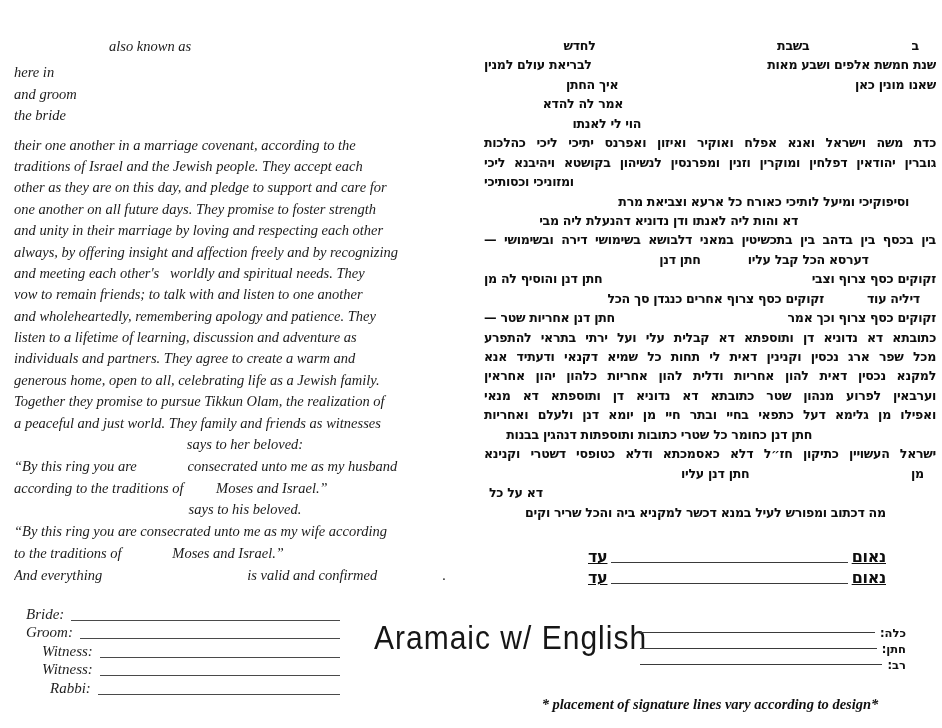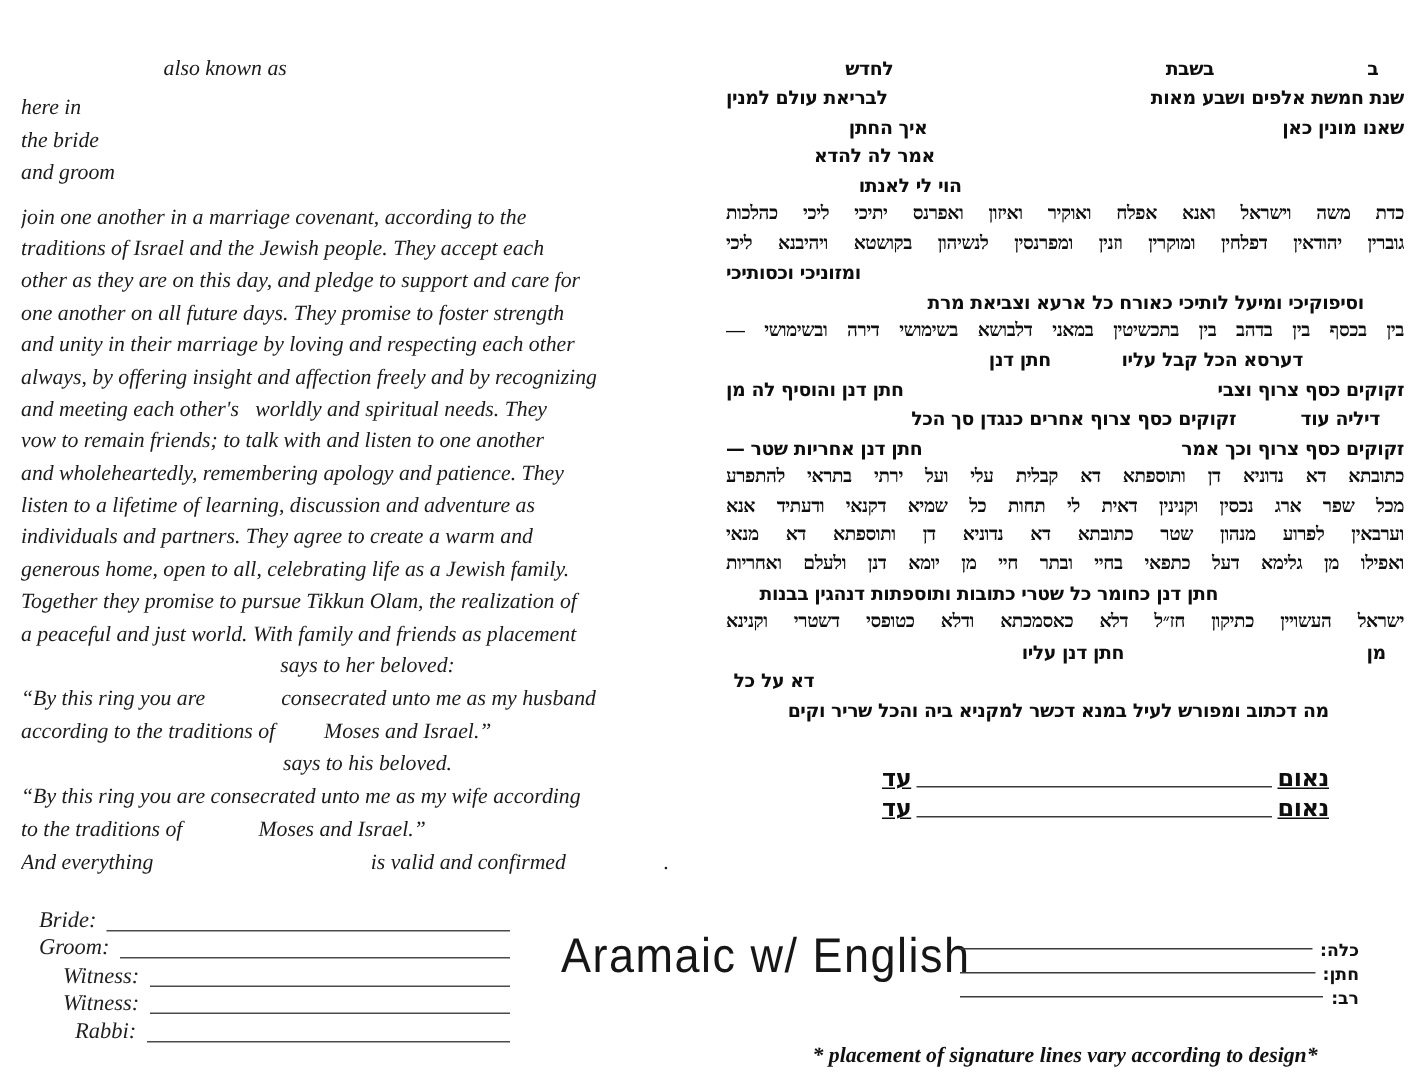--- a/index.html
+++ b/index.html
@@ -67,8 +67,8 @@
 <div class="eng">
   <div class="e-line" style="margin-left:95px;">also known as</div>
   <div class="e-line" style="margin-top:5px;">here in</div>
+  <div class="e-line">and groom</div>
   <div class="e-line">the bride</div>
-  <div class="e-line">and groom</div>
 
   <div class="e-para">
       <div class="e-line">join one another in a marriage covenant, according to the</div>

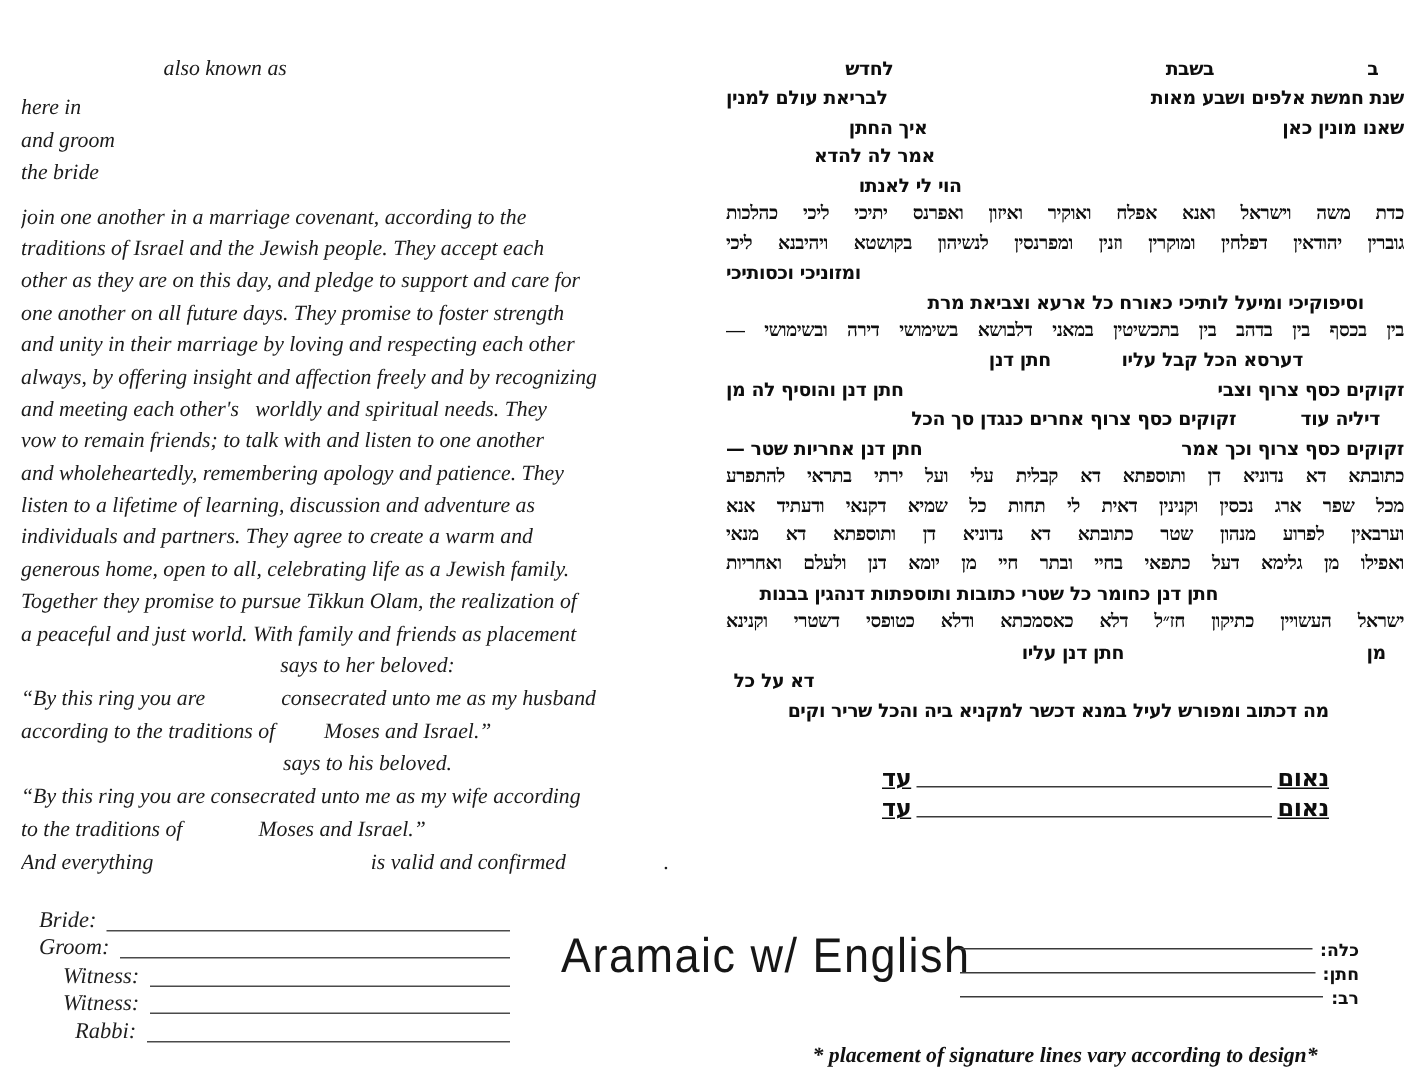--- a/index.html
+++ b/index.html
@@ -71,7 +71,7 @@
   <div class="e-line">the bride</div>
 
   <div class="e-para">
-      <div class="e-line">join one another in a marriage covenant, according to the</div>
+      <div class="e-line">their one another in a marriage covenant, according to the</div>
       <div class="e-line">traditions of Israel and the Jewish people. They accept each</div>
       <div class="e-line">other as they are on this day, and pledge to support and care for</div>
       <div class="e-line">one another on all future days. They promise to foster strength</div>

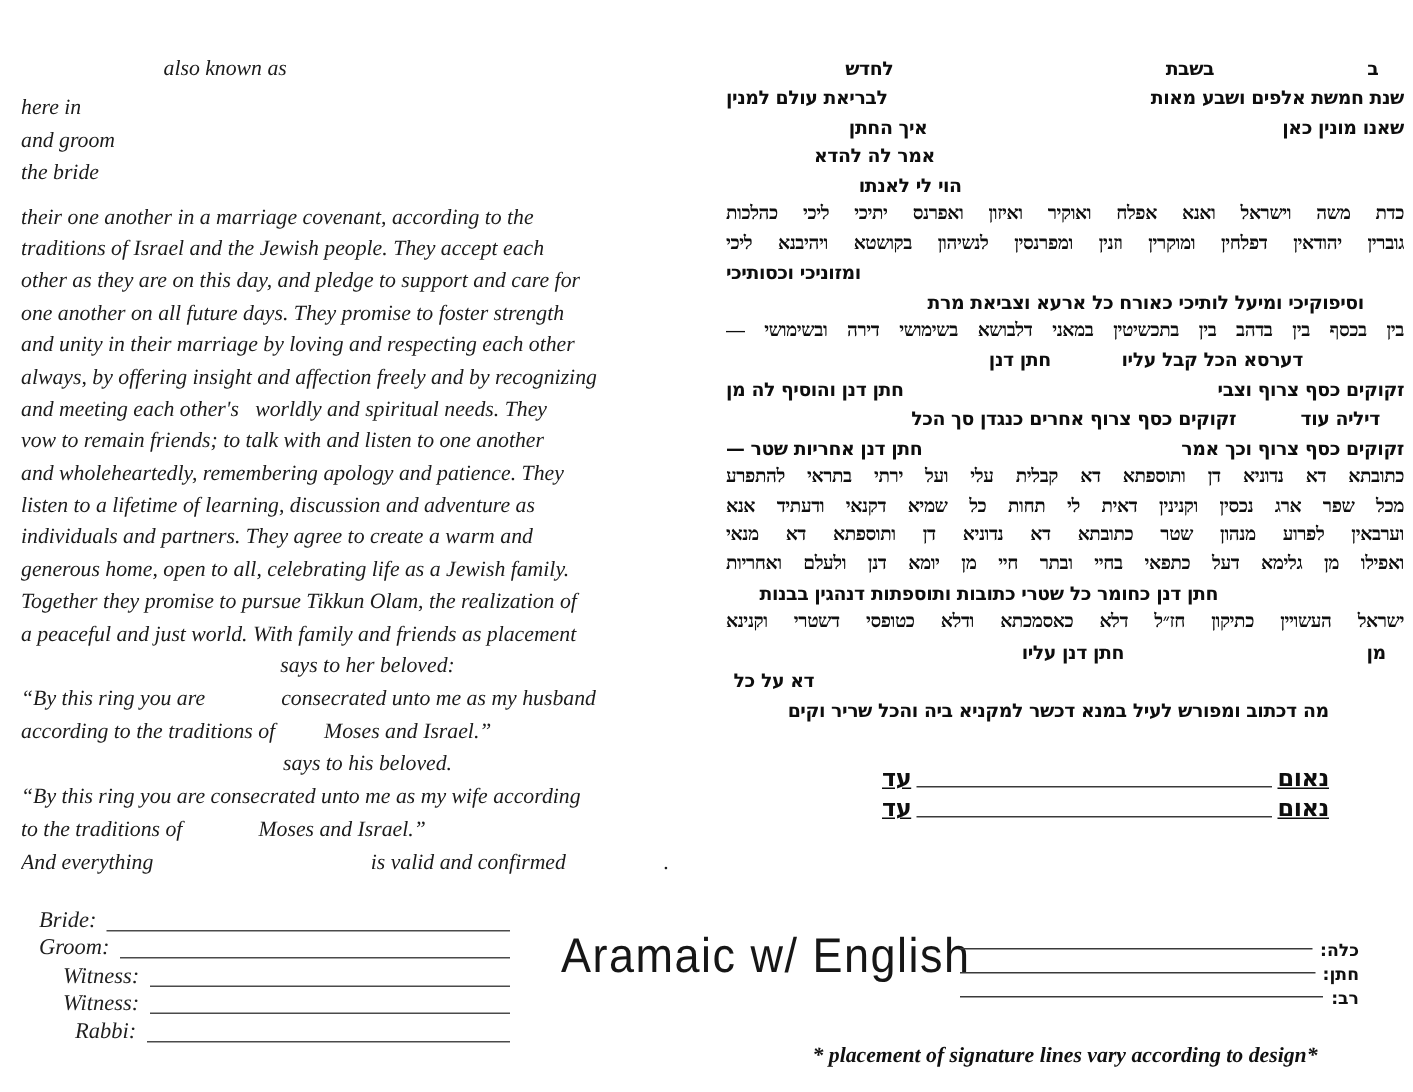--- a/index.html
+++ b/index.html
@@ -38,7 +38,7 @@
     font-size:12.6px;letter-spacing:-0.3px;color:#0e0e0e;
   }
   .h-line{height:19.45px;line-height:19.45px;overflow:hidden;}
-  .h-full{text-align:justify;text-align-last:justify;font-family:Liberation Serif, serif;}
+  .h-full{text-align:justify;text-align-last:justify;}
   .h-flex{display:flex;align-items:baseline;}
   .h-seg{flex:0 0 auto;white-space:pre;}
   .h-gap{flex-basis:0;min-width:2px;}

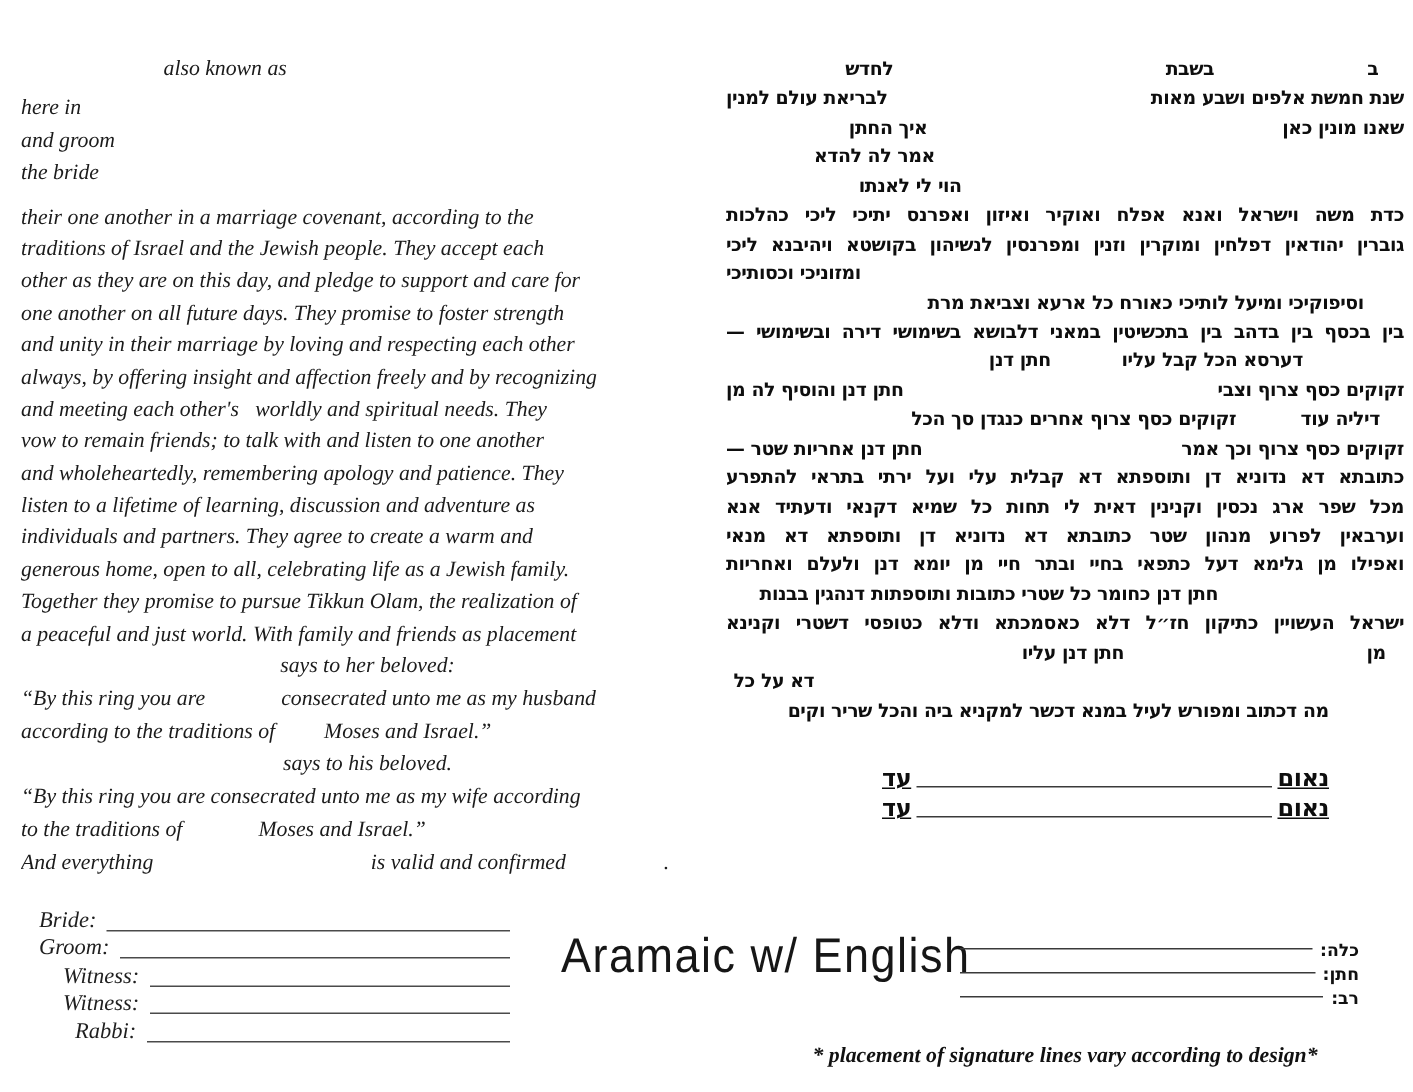--- a/index.html
+++ b/index.html
@@ -164,6 +164,11 @@
         <span class="h-seg">וסיפוקיכי ומיעל לותיכי כאורח כל ארעא וצביאת מרת</span>
         <span class="h-gap" style="flex-grow: 1;"></span>
       </div>
+      <div class="h-line h-flex">
+        <span class="h-gap" style="flex-grow: 1.75;"></span>
+        <span class="h-seg">דא והות ליה לאנתו ודן נדוניא דהנעלת ליה מבי</span>
+        <span class="h-gap" style="flex-grow: 0.7;"></span>
+      </div>
       <div class="h-line h-full">בין בכסף בין בדהב בין בתכשיטין במאני דלבושא בשימושי דירה ובשימושי —</div>
       <div class="h-line h-flex">
         <span class="h-gap" style="flex-grow: 0.5;"></span>

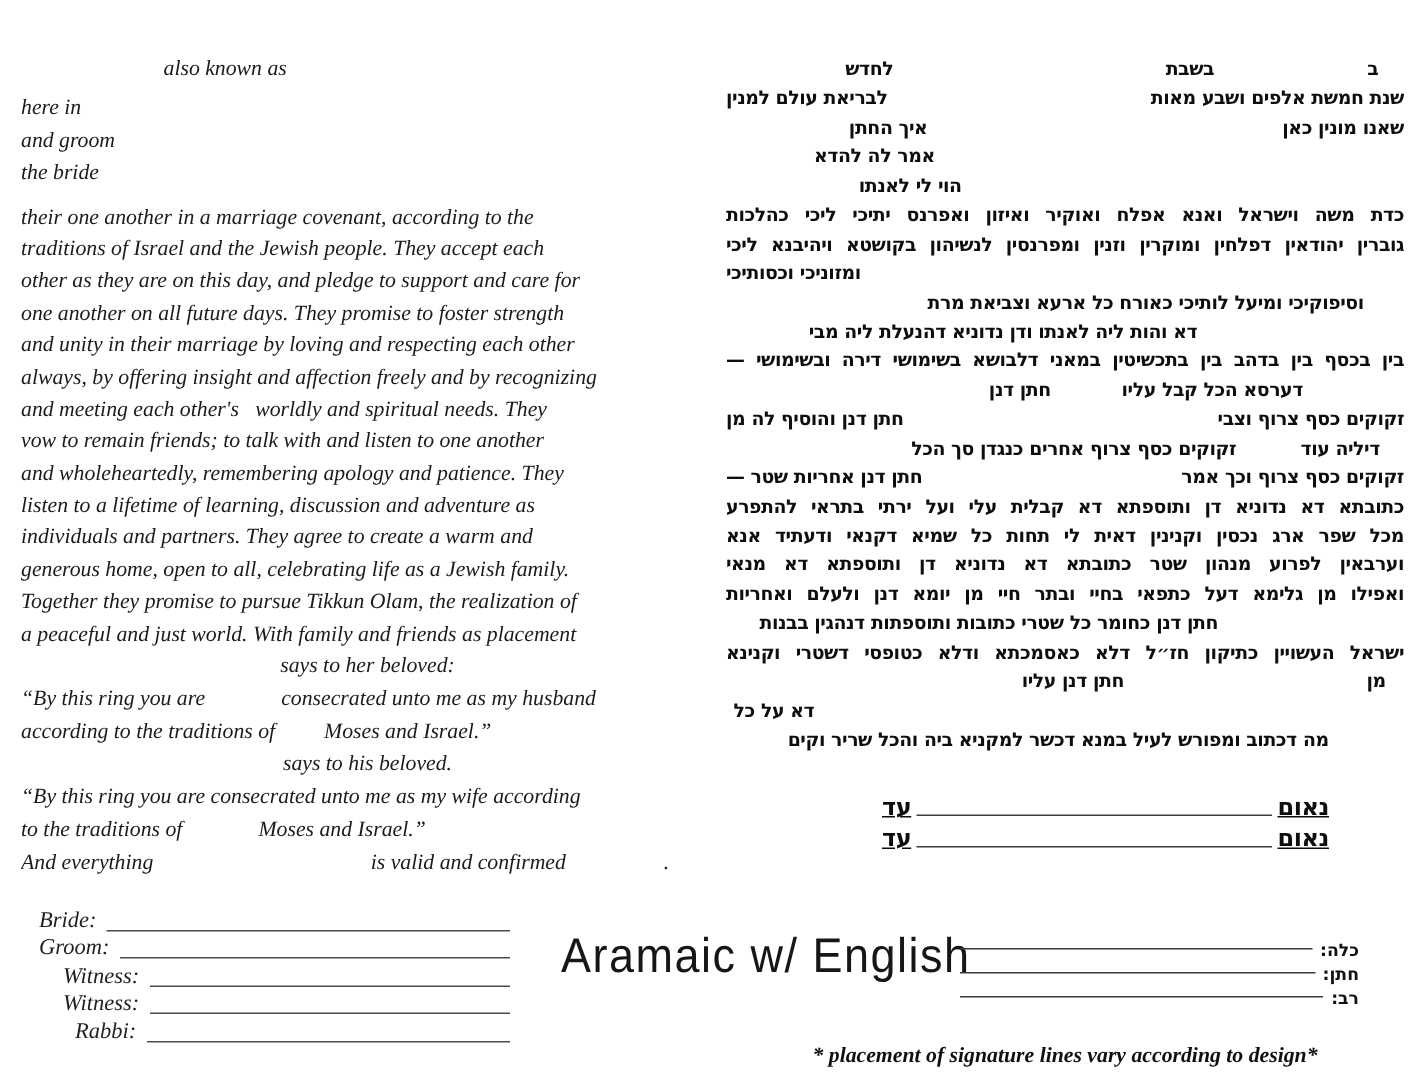--- a/index.html
+++ b/index.html
@@ -196,6 +196,7 @@
       </div>
       <div class="h-line h-full">כתובתא דא נדוניא דן ותוספתא דא קבלית עלי ועל ירתי בתראי להתפרע</div>
       <div class="h-line h-full">מכל שפר ארג נכסין וקנינין דאית לי תחות כל שמיא דקנאי ודעתיד אנא</div>
+      <div class="h-line h-full">למקנא נכסין דאית להון אחריות ודלית להון אחריות כלהון יהון אחראין</div>
       <div class="h-line h-full">וערבאין לפרוע מנהון שטר כתובתא דא נדוניא דן ותוספתא דא מנאי</div>
       <div class="h-line h-full">ואפילו מן גלימא דעל כתפאי בחיי ובתר חיי מן יומא דנן ולעלם ואחריות</div>
       <div class="h-line h-flex">

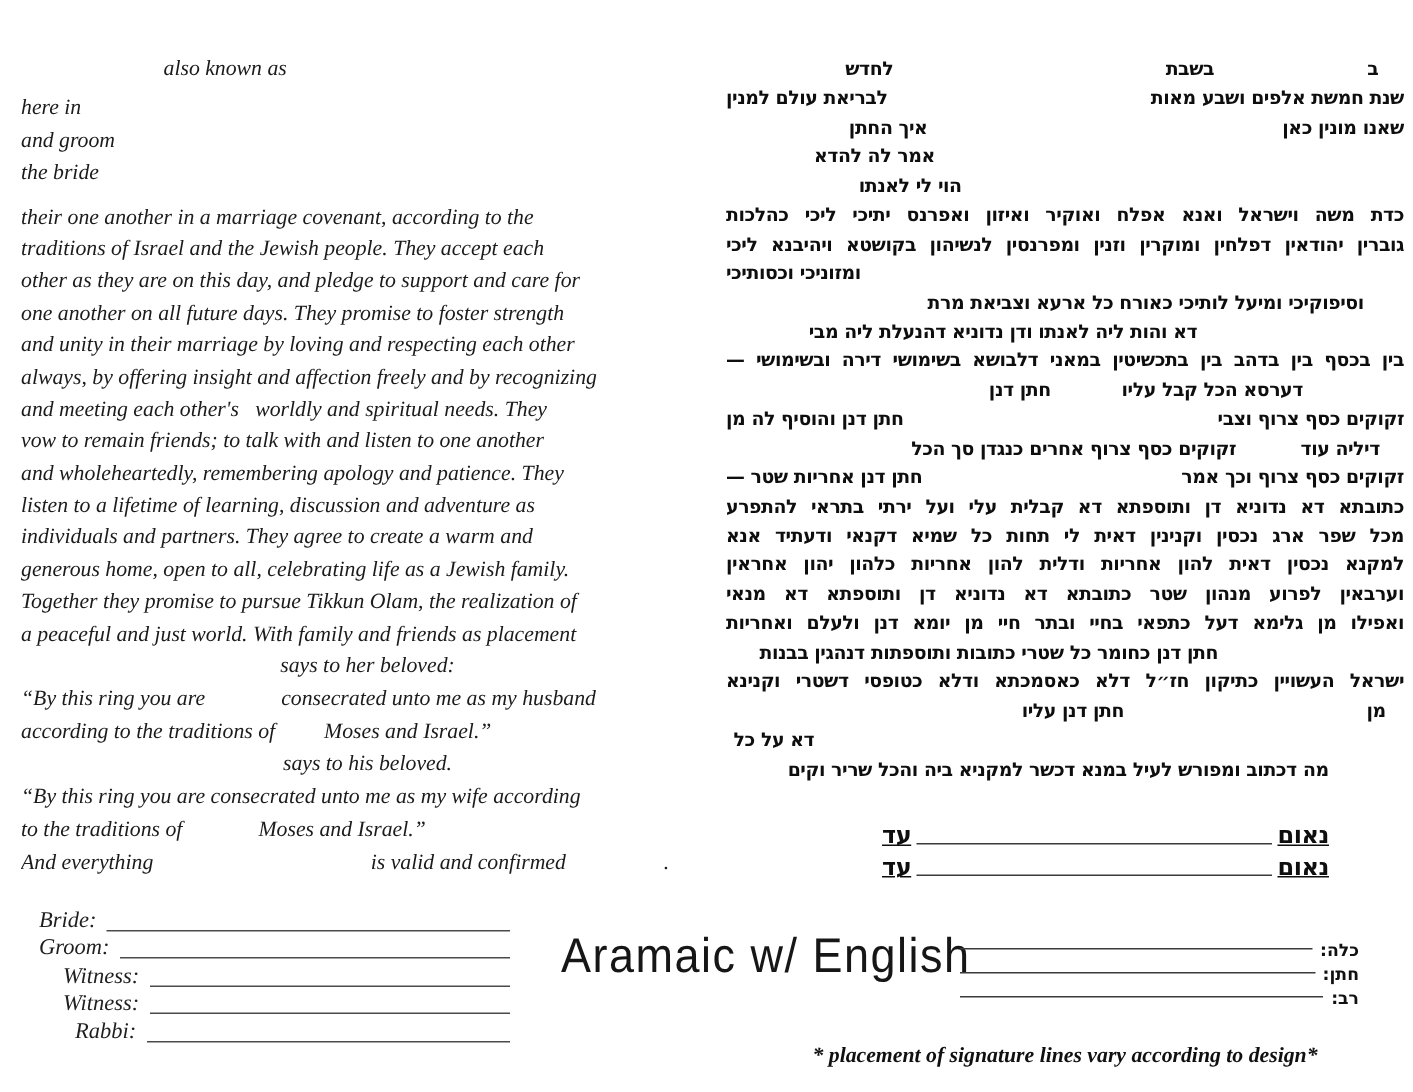--- a/index.html
+++ b/index.html
@@ -84,7 +84,7 @@
       <div class="e-line">individuals and partners. They agree to create a warm and</div>
       <div class="e-line">generous home, open to all, celebrating life as a Jewish family.</div>
       <div class="e-line">Together they promise to pursue Tikkun Olam, the realization of</div>
-      <div class="e-line">a peaceful and just world. With family and friends as placement</div>
+      <div class="e-line">a peaceful and just world. They family and friends as witnesses</div>
     </div>
 
   <div class="e-line vow center-line">says to her beloved:</div>

